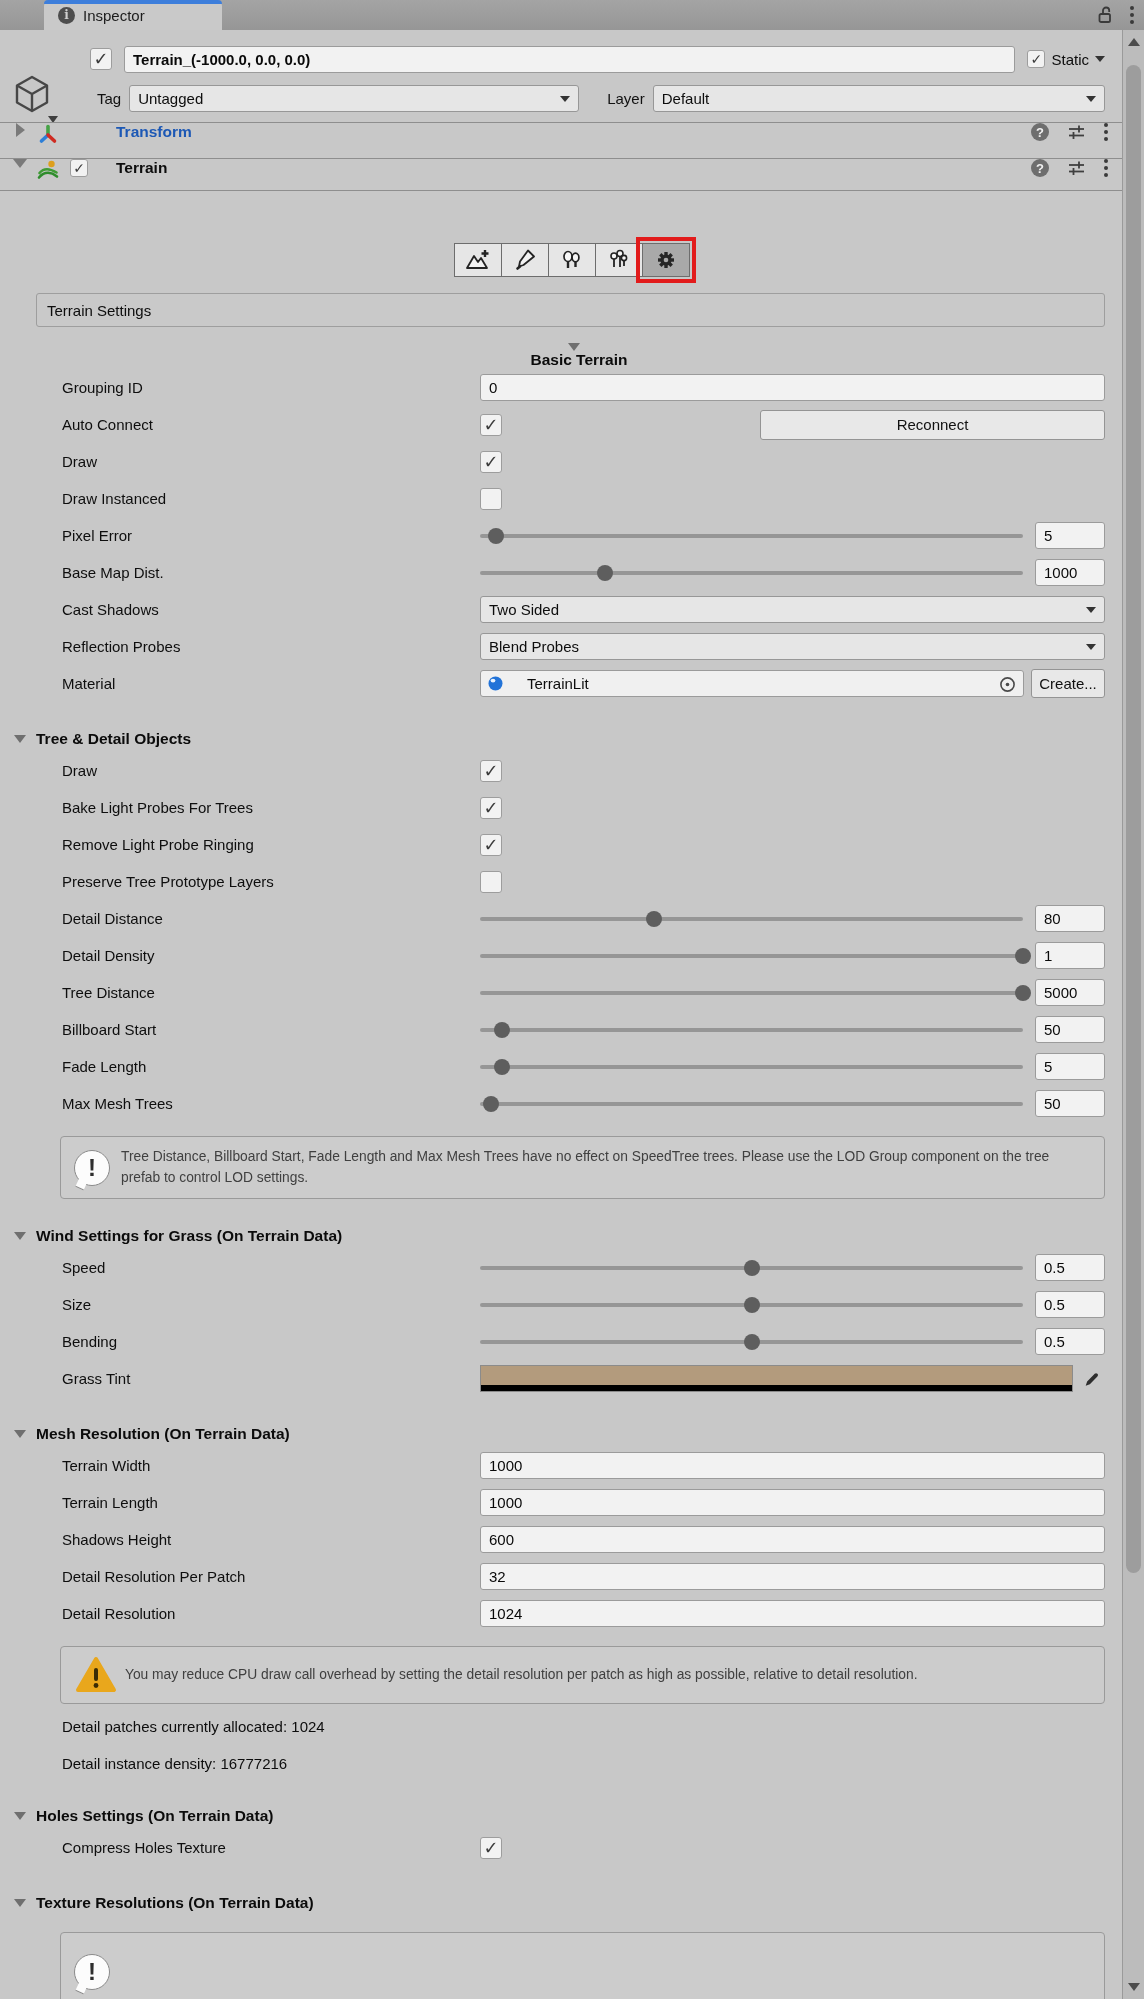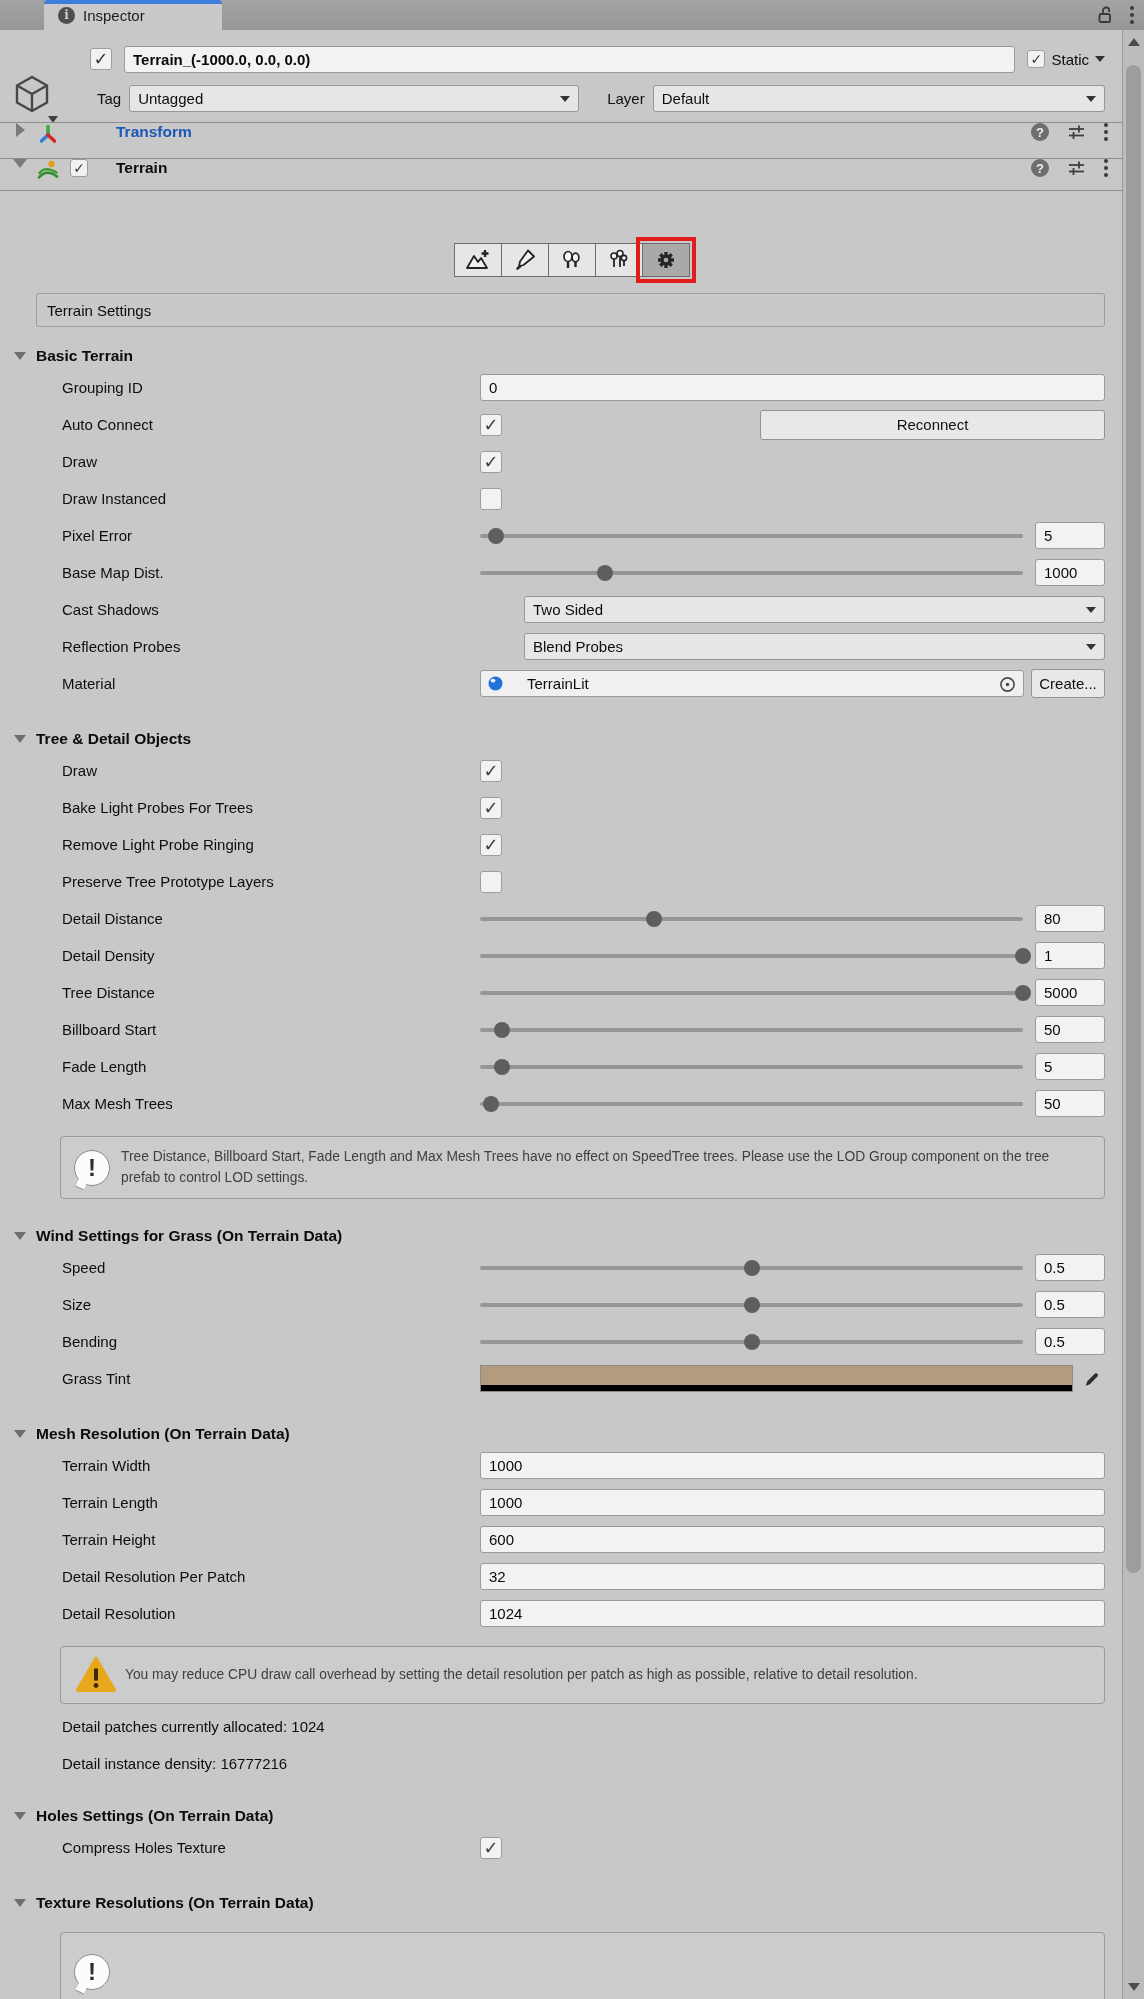--- a/index.html
+++ b/index.html
@@ -72,7 +72,7 @@
   .settings-box { margin:16px 39px 0 36px; height:34px; border:1px solid #9e9e9e; border-radius:3px;
                   display:flex; align-items:center; padding:0 10px; font-size:15px; background:#c9c9c9; }
   .section-header { display:flex; align-items:center; margin-top:24px; height:26px; padding-left:14px; }
-  .section-header.first { margin-top:16px; }
+  .section-header.first { margin-top:16px;flex-direction:column; }
   .sec-arrow { width:0; height:0; border-left:6px solid transparent; border-right:6px solid transparent;
                border-top:8px solid #6f6f6f; margin-right:10px; }
   .section-title { font-size:15.5px; font-weight:bold; color:#0b0b0b; }

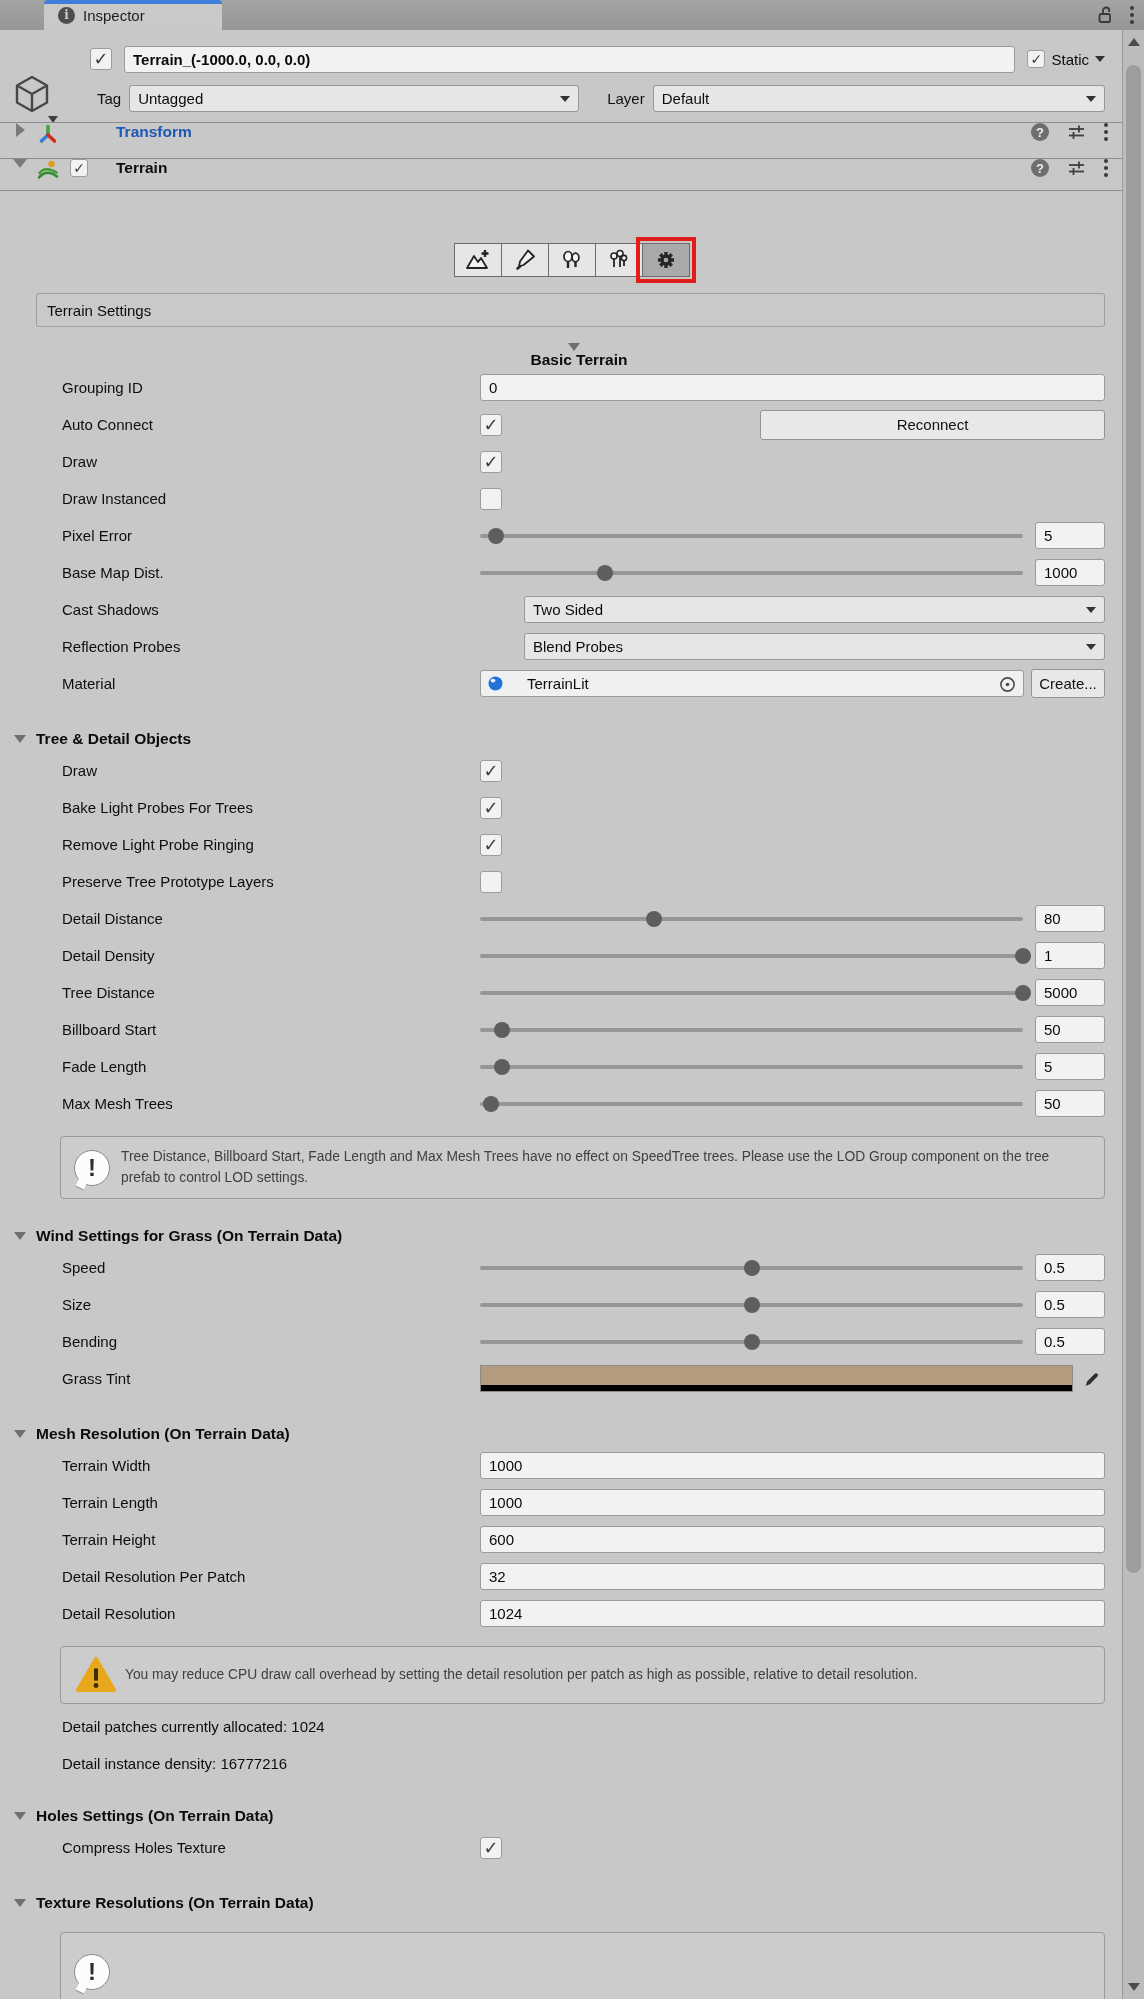--- a/index.html
+++ b/index.html
@@ -41,7 +41,7 @@
   .dd-caret { width:0; height:0; border-left:5px solid transparent; border-right:5px solid transparent; border-top:6px solid #333; }
   .go-label { font-size:15px; color:#111; }
   .dropdown { position:relative; height:27px; background:#e6e6e6; border:1px solid #979797; border-radius:3px;
-              display:flex; align-items:center; padding:0 26px 0 8px; font-size:15px;margin-left:44px; }
+              display:flex; align-items:center; padding:0 26px 0 8px; font-size:15px; }
   .dropdown .dd-caret { position:absolute; right:8px; top:10px; }
   .dd-tag { width:450px; margin-left:8px; }
   .lbl-layer { margin-left:28px; }

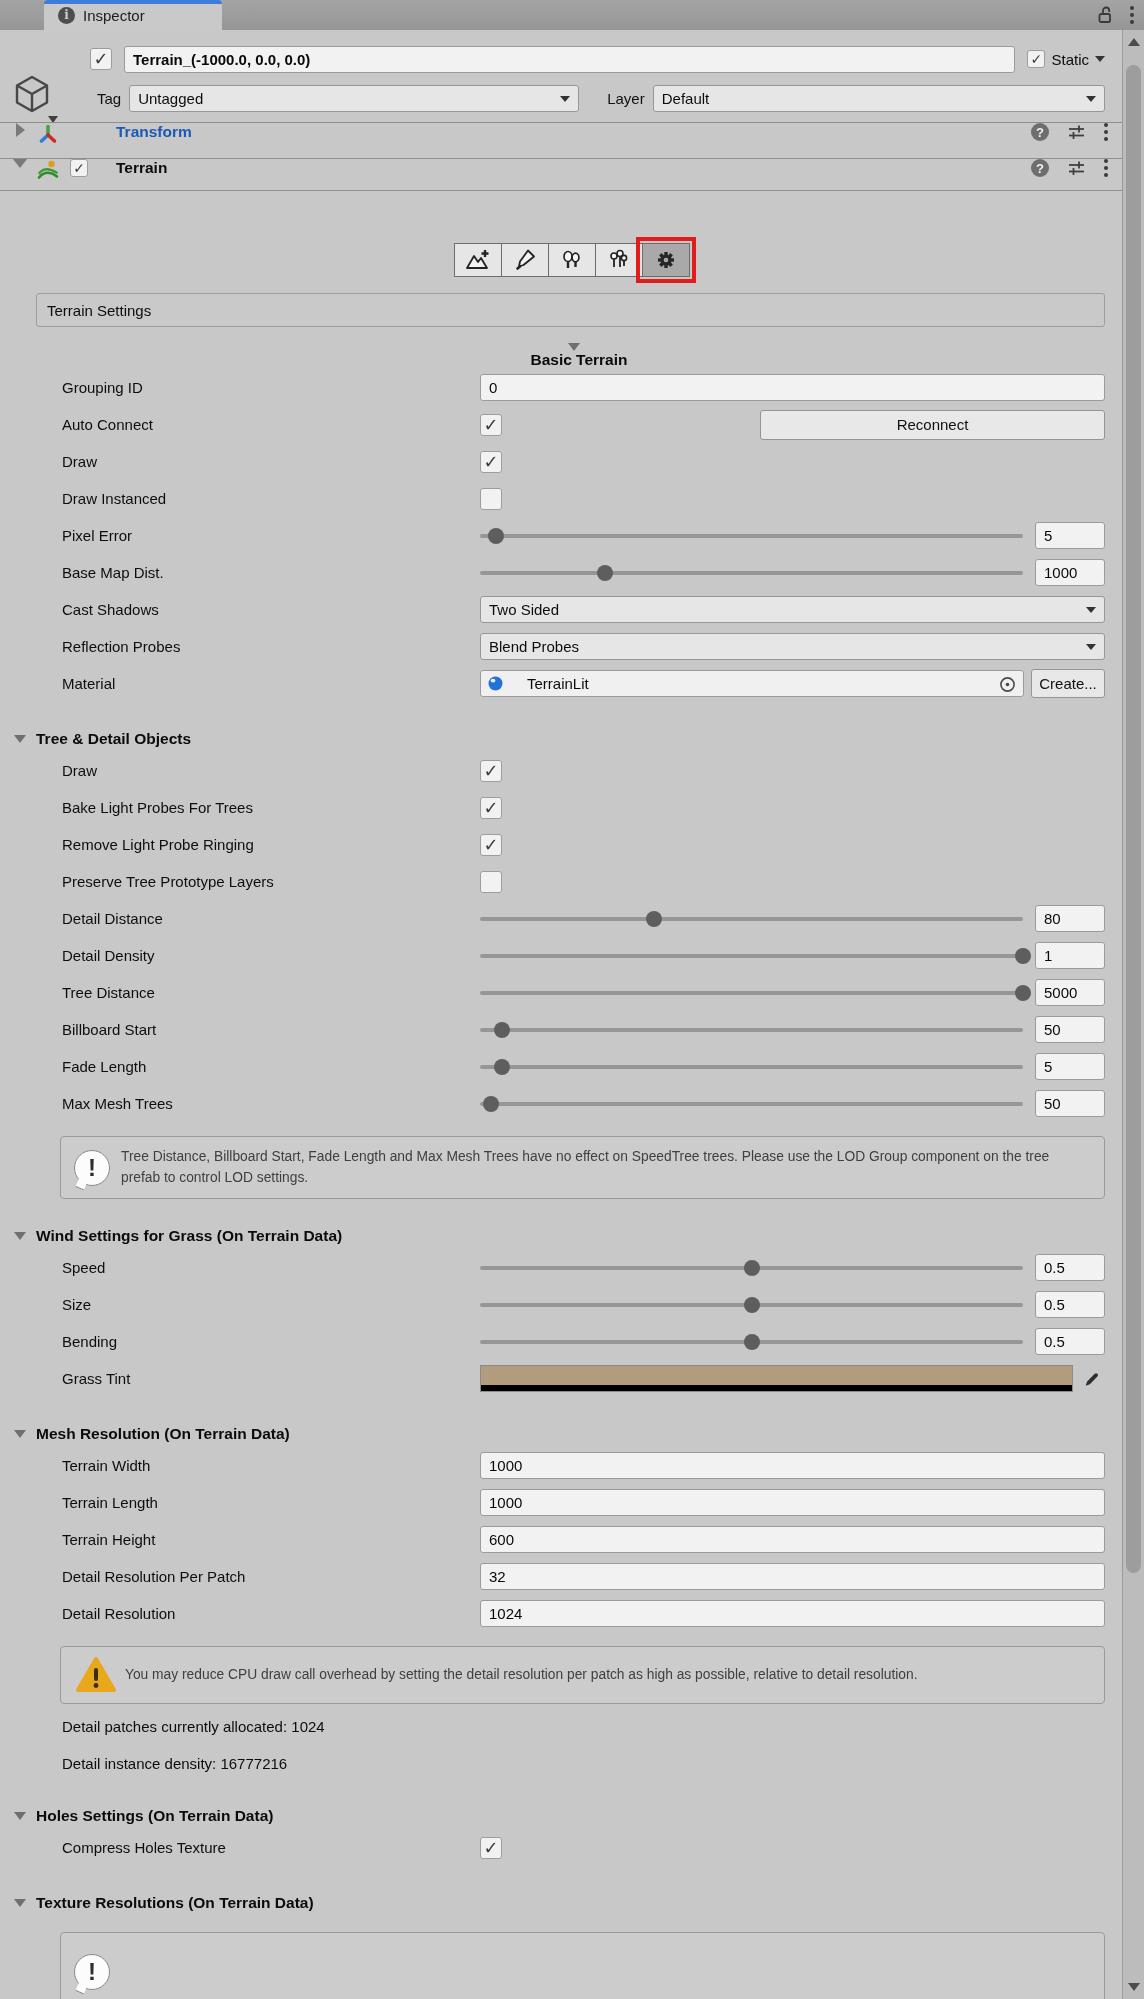--- a/index.html
+++ b/index.html
@@ -485,7 +485,7 @@
     <input class="tf grow" value="1000" style="">
   </div>
   <div class="row">
-    <div class="label">Terrain Height</div>
+    <div class="label">Shadows Height</div>
     <input class="tf grow" value="600" style="">
   </div>
   <div class="row">

